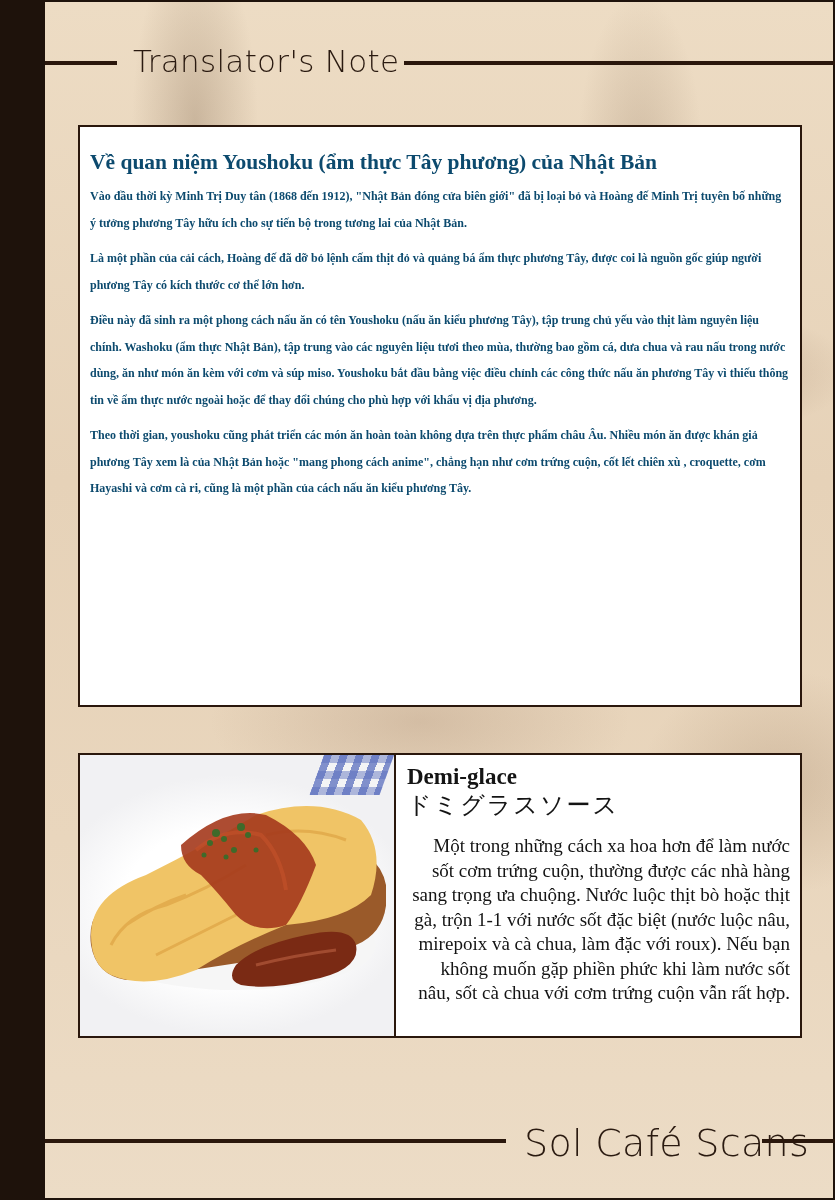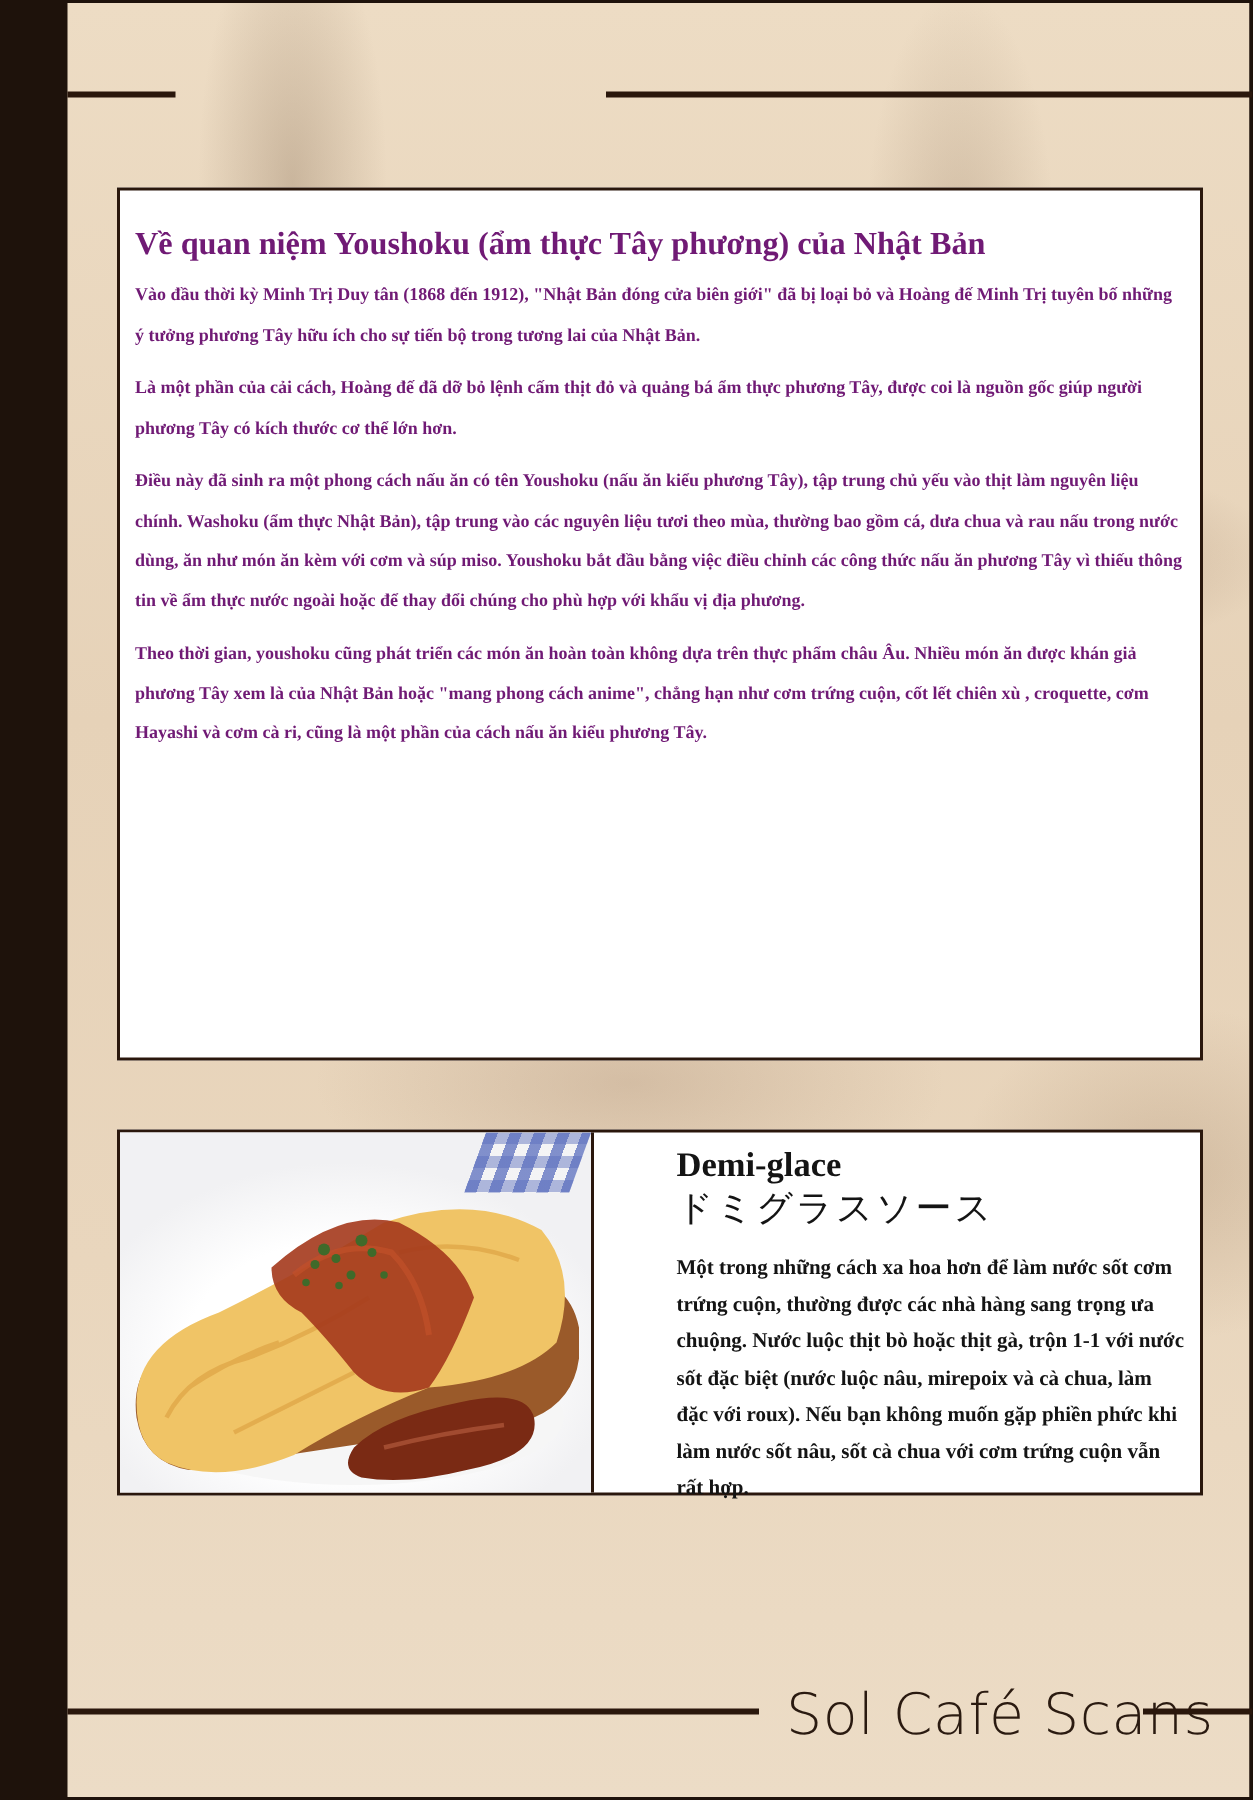--- a/index.html
+++ b/index.html
@@ -115,6 +115,7 @@
   <div class="left-strip"></div>
 
   <div class="rule" style="left:45px; top:59px; width:72px;"></div>
+  <div class="heading-text" style="left:133px; top:44px;">Translator's Note</div>
   <div class="rule" style="left:404px; top:59px; width:431px;"></div>
 
   <div class="note-box">

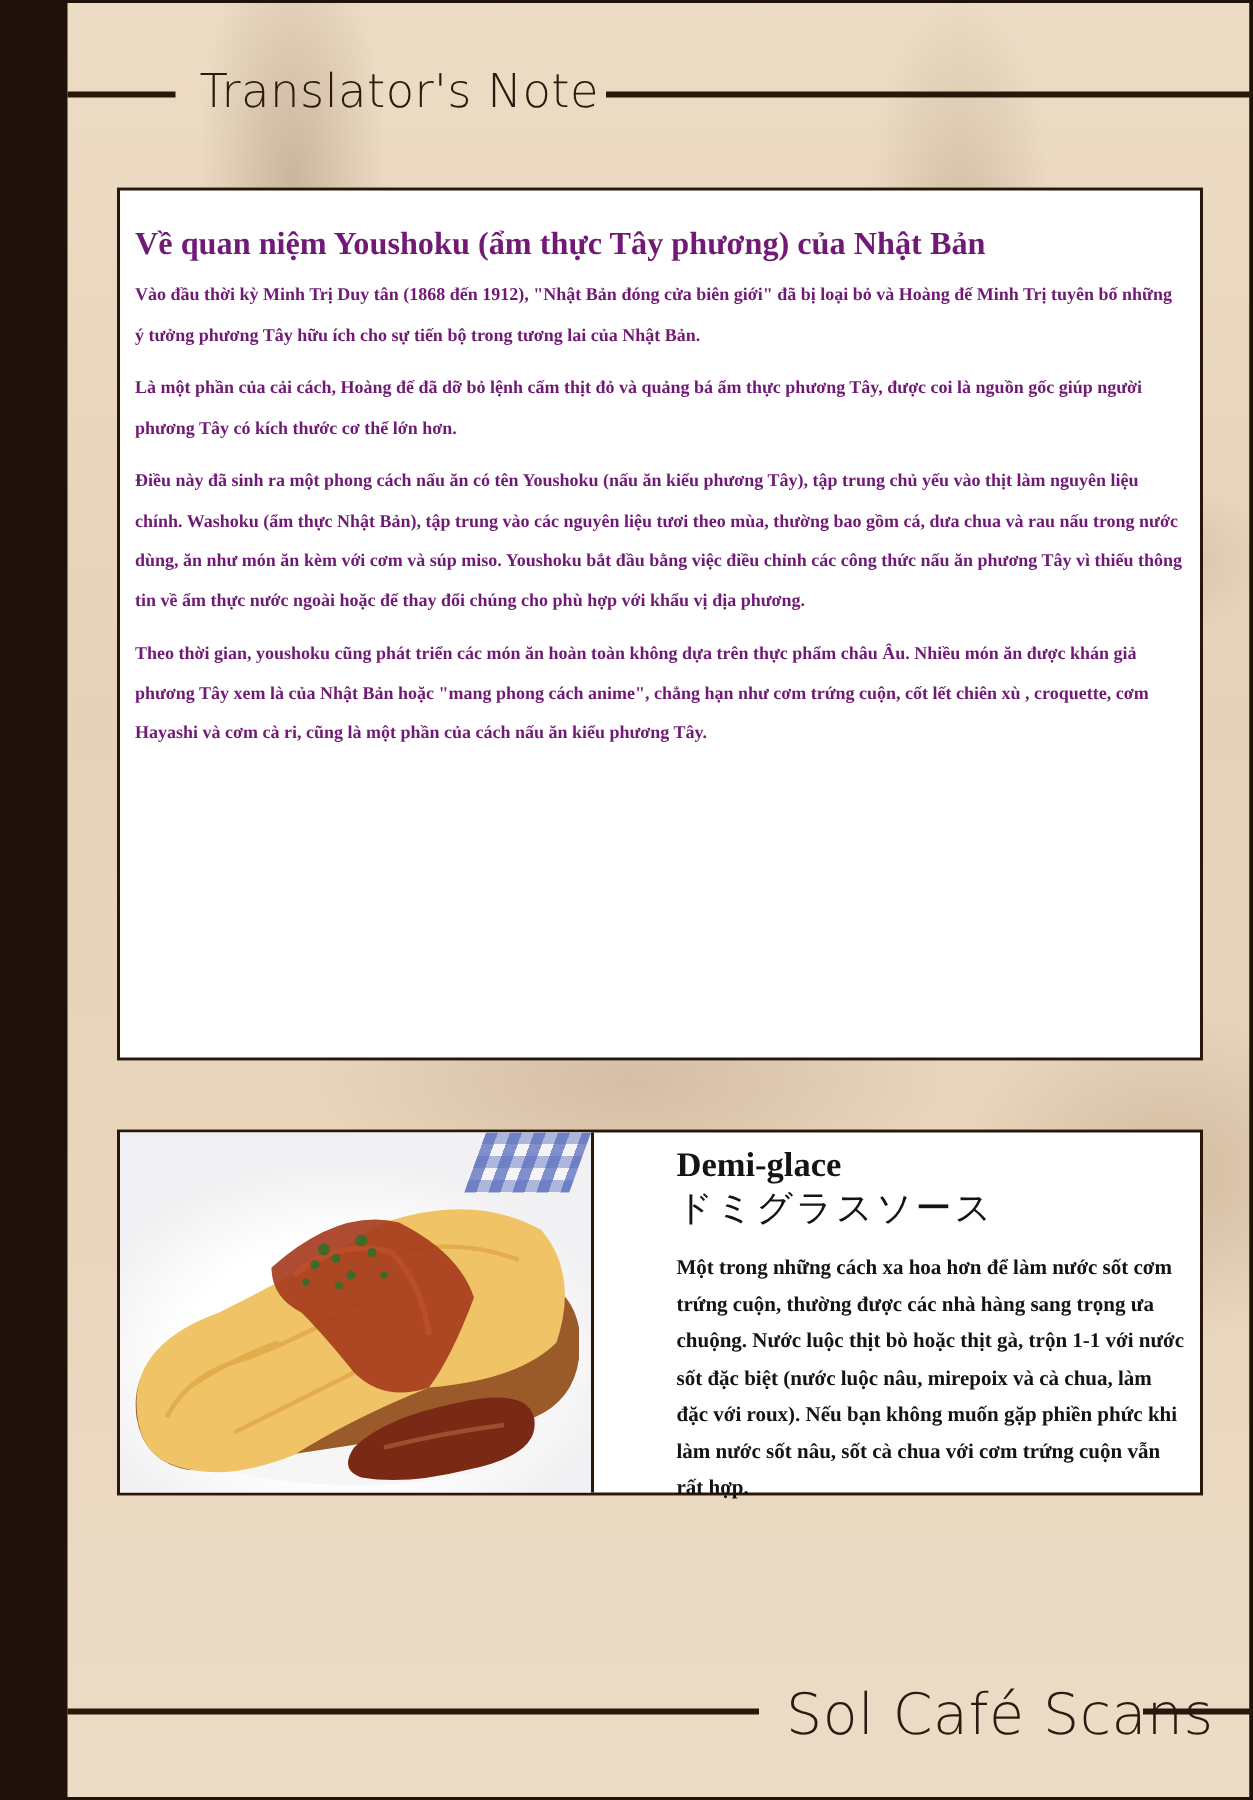--- a/index.html
+++ b/index.html
@@ -41,7 +41,7 @@
       border: 2px solid #2a170c;
       padding: 22px 10px 0 10px;
       font-family: "Liberation Serif", serif;
-      color: #701a75;
+      color: #0c4a6e;
     }
     .note-title {
       font-family: "Liberation Serif", serif;

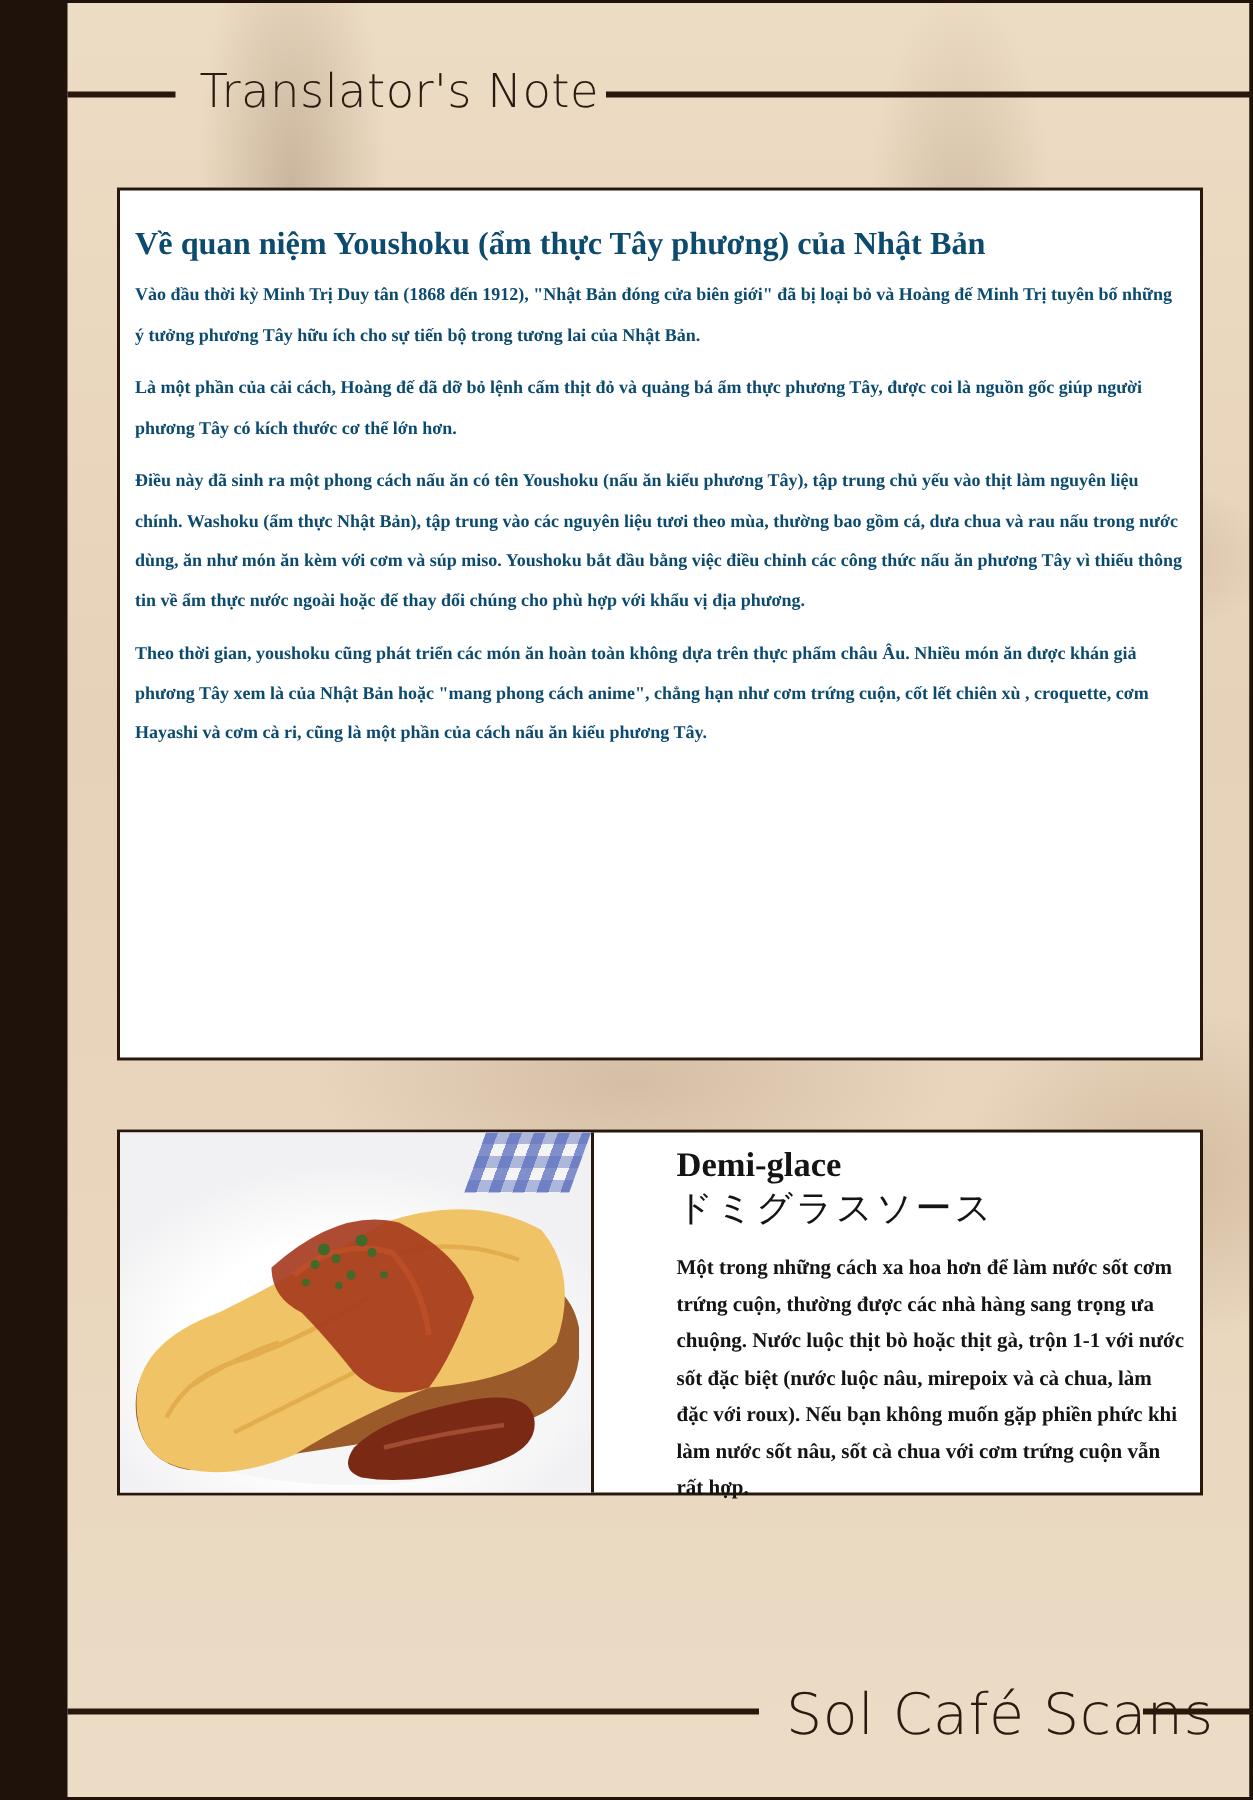--- a/index.html
+++ b/index.html
@@ -59,11 +59,10 @@
     }
     .card {
       position: absolute;
-      left: 78px; top: 751px; width: 724px; height: 244px;
+      left: 78px; top: 751px; width: 724px; height: 285px;
       background: #ffffff;
       border: 2px solid #2a170c;
       display: flex;
-      gap: 44px;
     }
     .photo {
       position: relative;

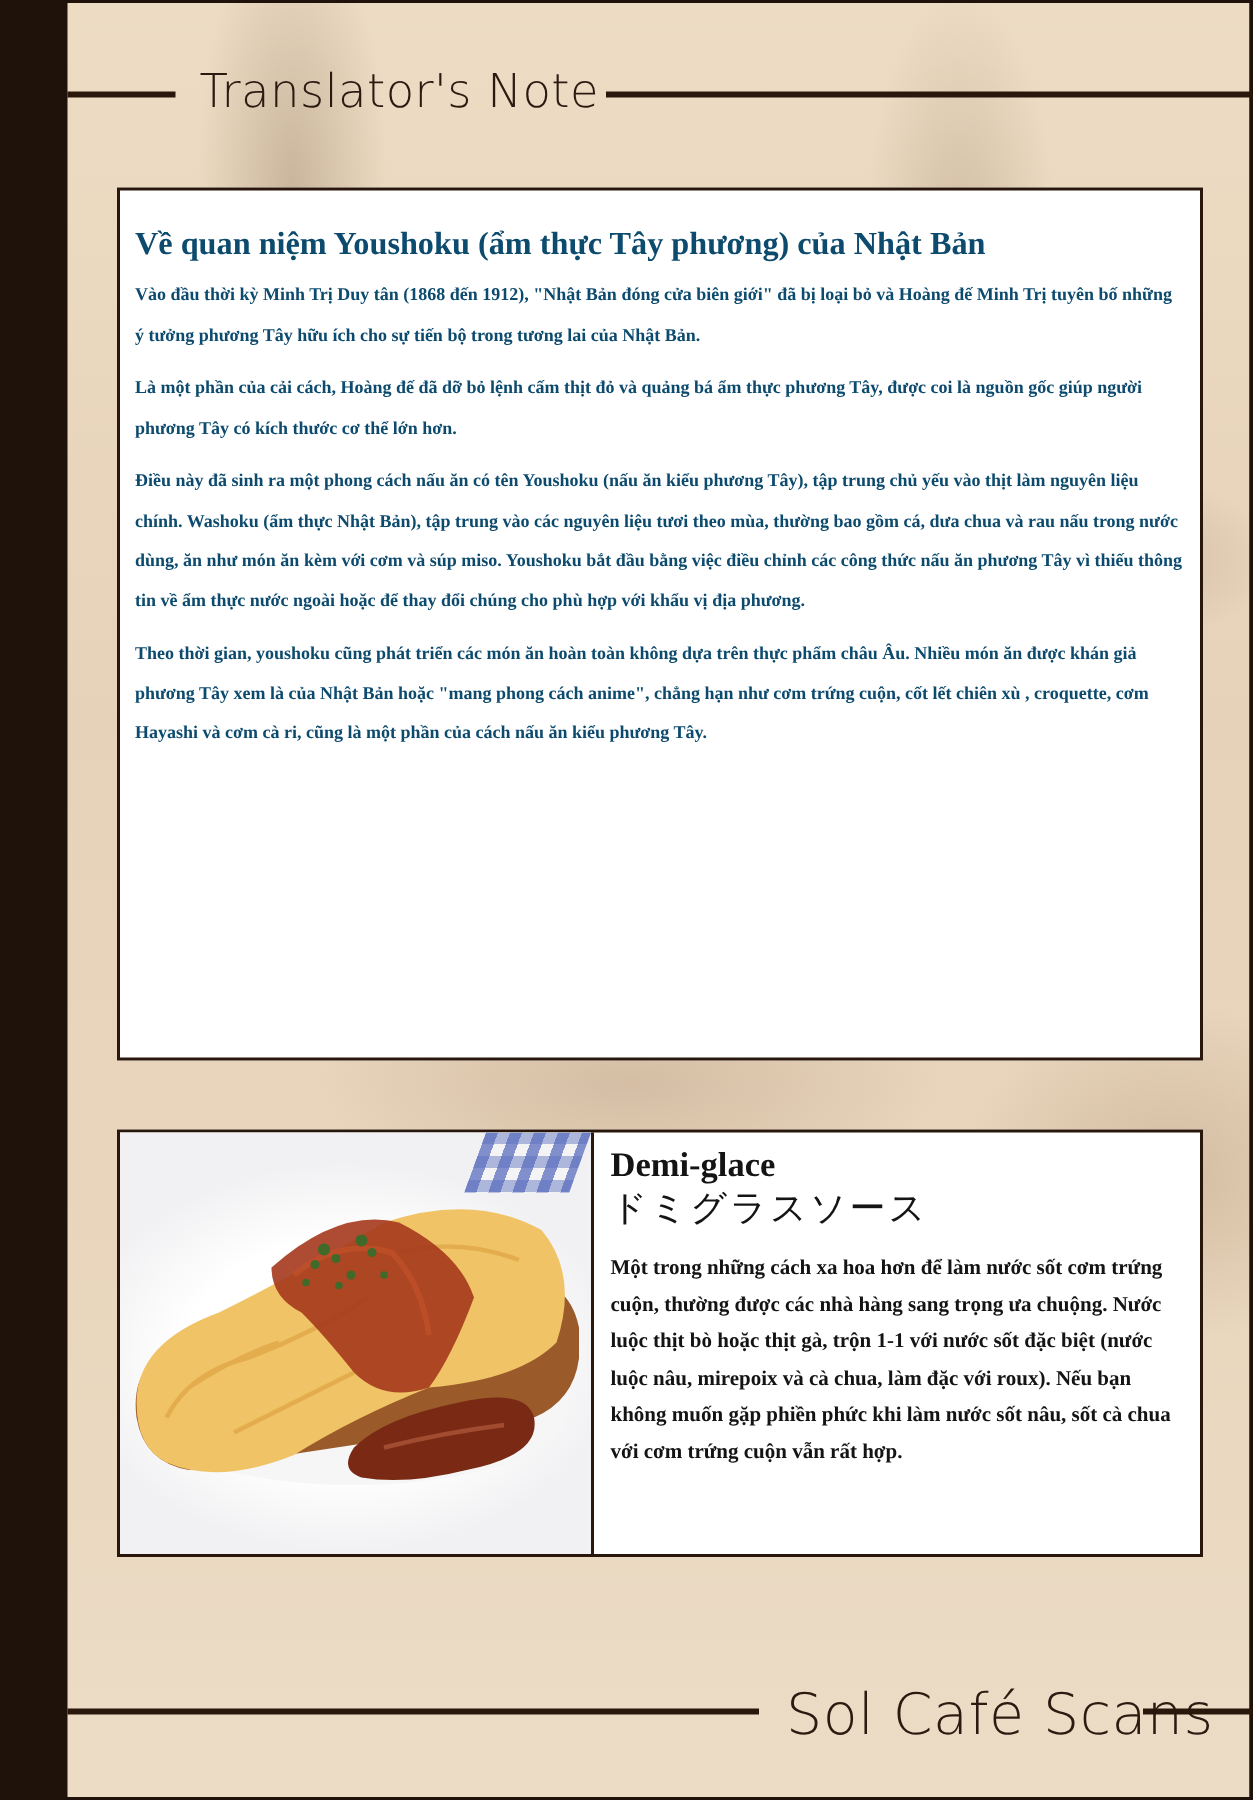--- a/index.html
+++ b/index.html
@@ -102,9 +102,10 @@
       margin-bottom: 14px;
     }
     .card-body {
-      font-weight: bold;
-      font-size: 14px;
+      font-weight: normal;
+      font-size: 19px;
       line-height: 24.5px;
+      text-align: right;
     }
   </style>
 </head>

